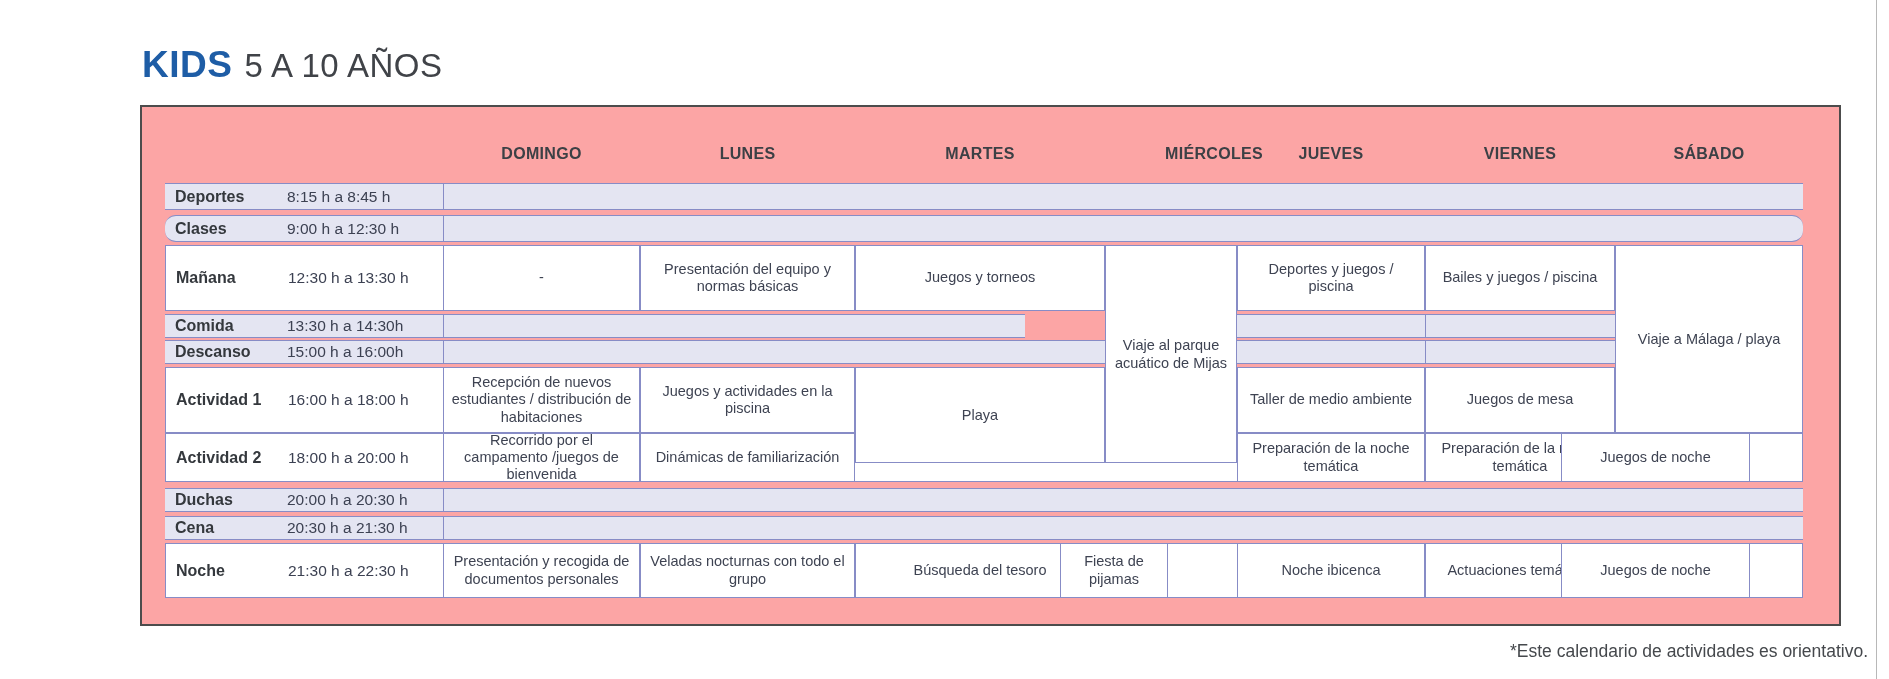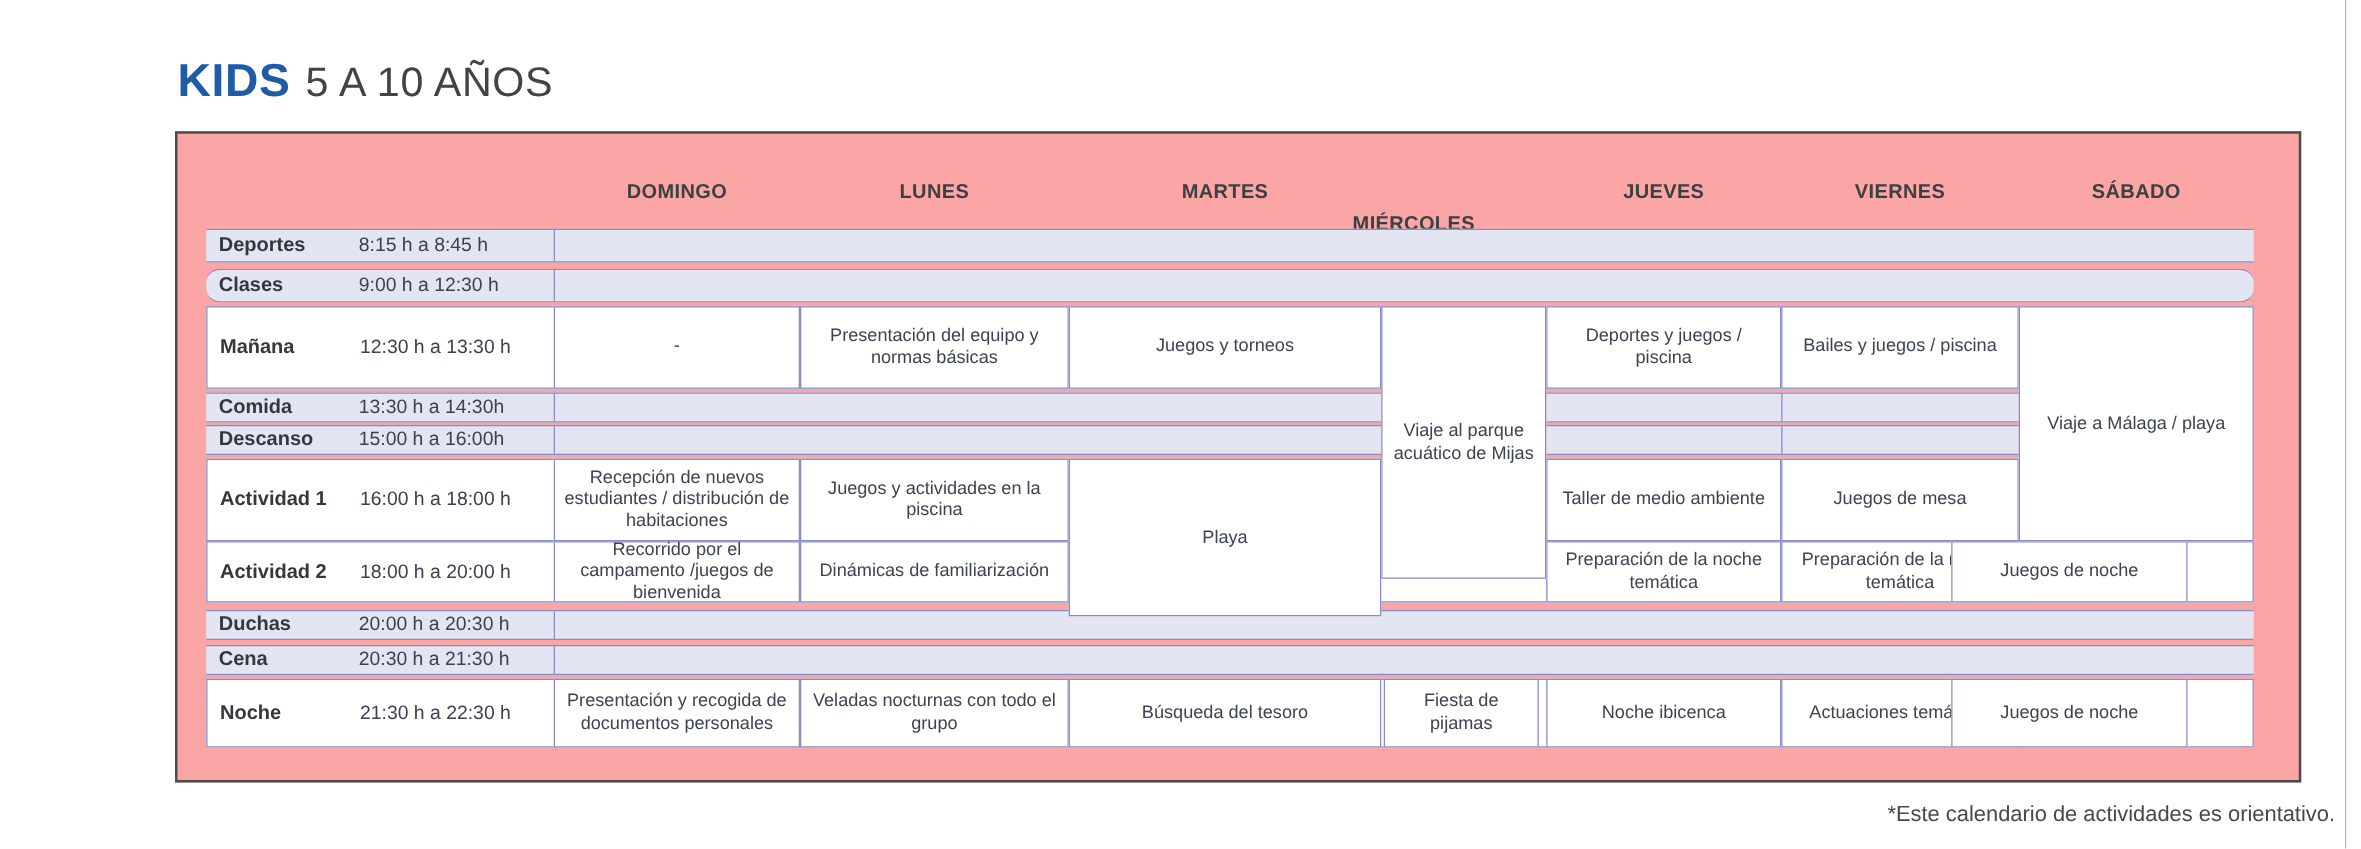--- a/index.html
+++ b/index.html
@@ -19,7 +19,7 @@
   .dayhdr{position:absolute;top:30px;height:34px;line-height:34px;text-align:center;
           font-size:16px;font-weight:bold;color:var(--heading_text,#3c4045);letter-spacing:.3px;}
   .d0{left:301px;width:197px;} .d1{left:498px;width:215px;} .d2{left:713px;width:250px;}
-  .d3{left:923px;width:132px;margin-top:26px;} .d4{left:1095px;width:188px;} .d5{left:1283px;width:190px;}
+  .d3{left:1006px;width:132px;} .d4{left:1095px;width:188px;} .d5{left:1283px;width:190px;}
   .d6{left:1473px;width:188px;}
   
   .stripe{position:absolute;left:23px;width:1638px;background:var(--stripe_bg,#e4e5f2);

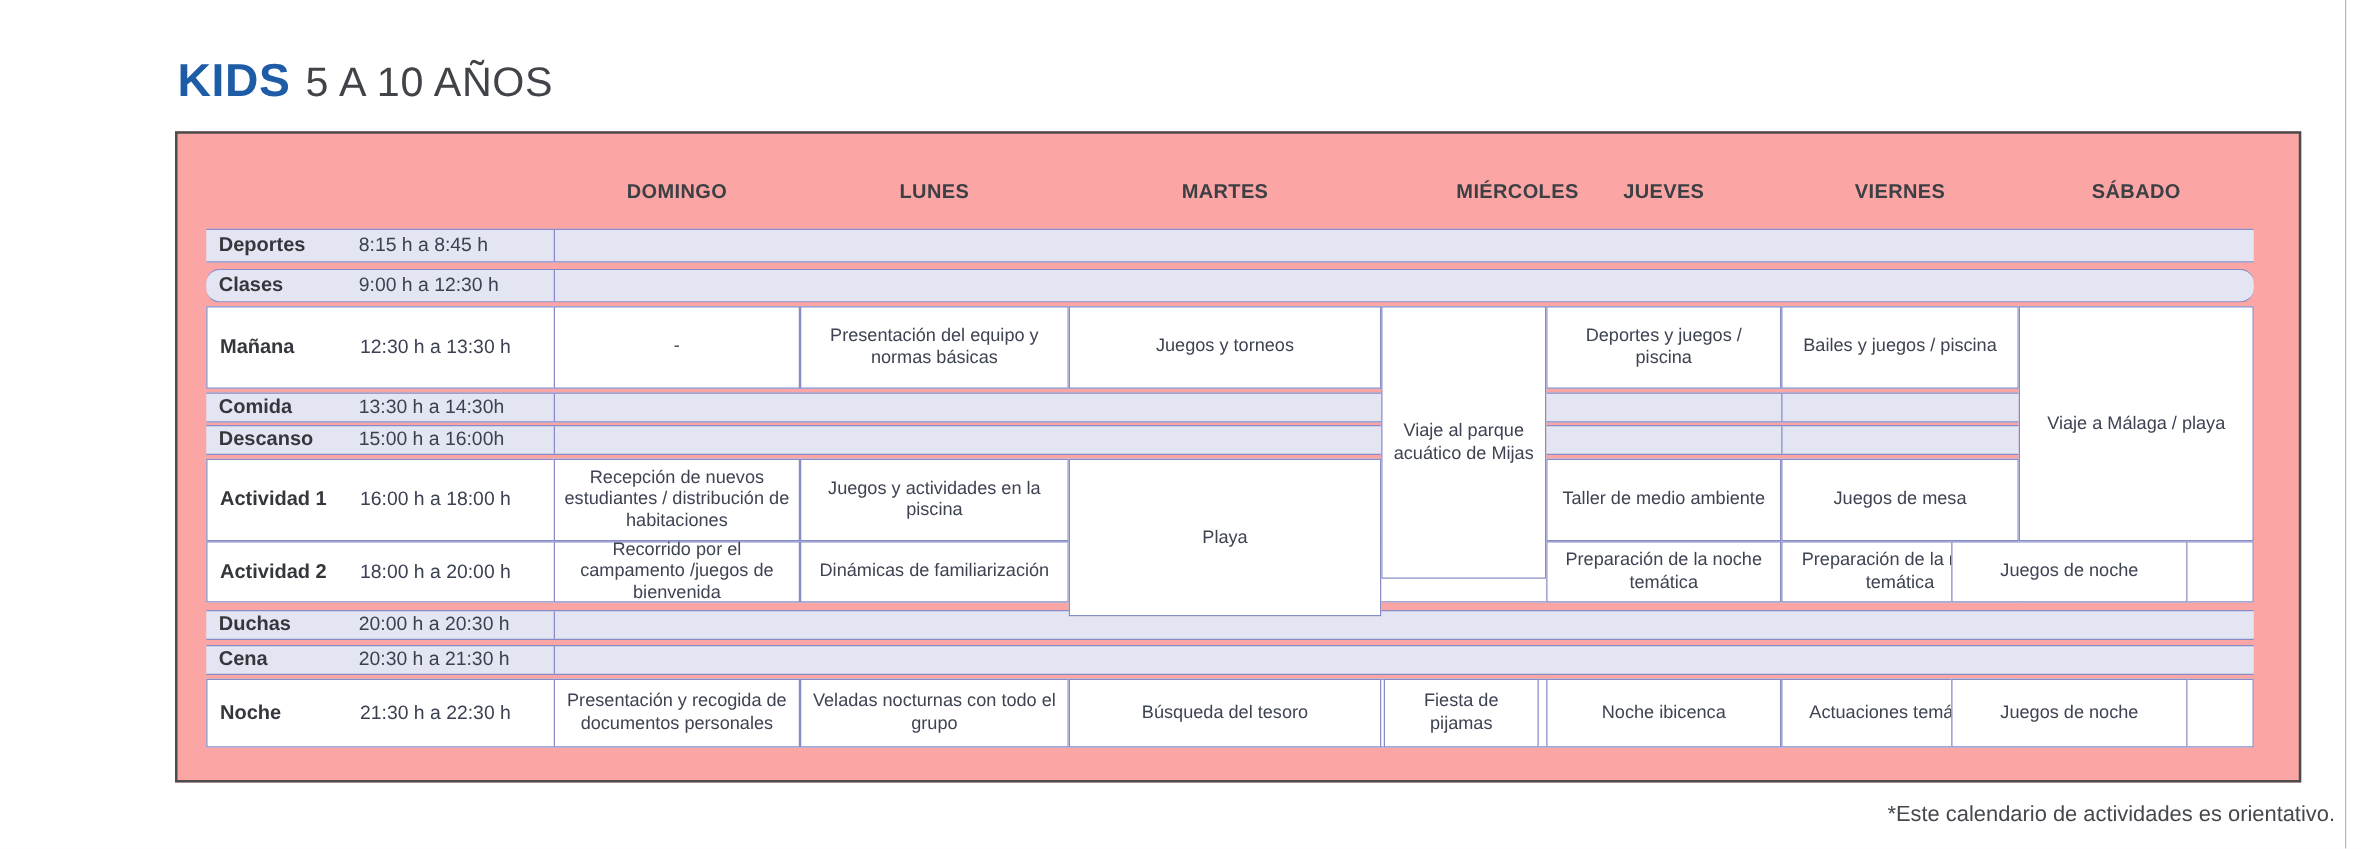--- a/index.html
+++ b/index.html
@@ -27,7 +27,7 @@
           box-sizing:border-box;}
   .h27{height:27px;} .h24{height:24px;}
   .s-desayuno{top:76px;} .s-clases{top:108px;border-radius:11px;}
-  .s-comida{top:207px;width:940px;text-align:right;} .s-descanso{top:233px;width:940px;}
+  .s-comida{top:207px;width:860px;text-align:right;} .s-descanso{top:233px;width:940px;}
   .s-comida2{top:207px;left:1095px;width:378px;} .s-descanso2{top:233px;left:1095px;width:378px;}
   .s-duchas{top:381px;} .s-cena{top:409px;}
   .vdiv{position:absolute;top:0;bottom:0;width:1px;background:var(--grid_line,#878cc6);}

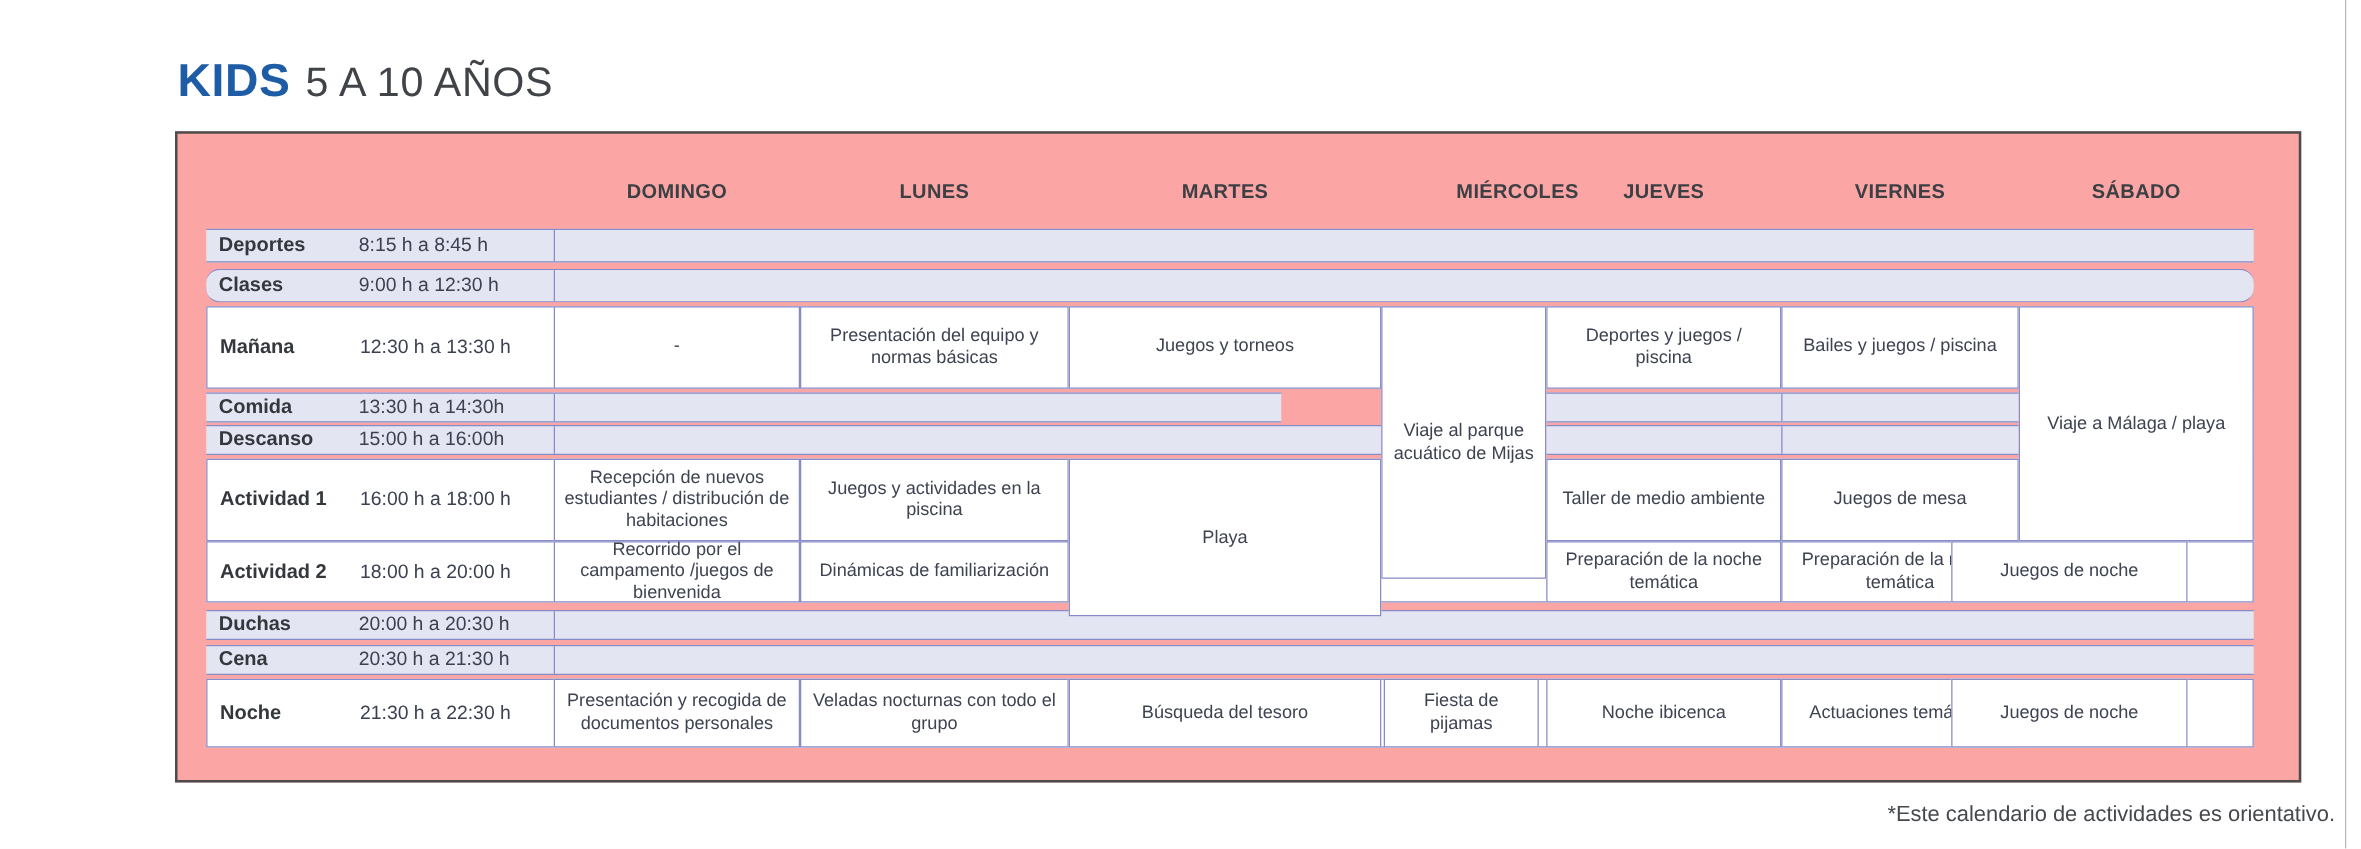--- a/index.html
+++ b/index.html
@@ -55,7 +55,7 @@
           font-size:14.5px;line-height:1.25;color:#3e4352;z-index:5;padding:2px 8px;}
   .m-mijas{left:963px;top:138px;width:132px;height:218px;}
   .m-malaga{left:1473px;top:138px;width:188px;height:188px;}
-  .m-playa{left:713px;top:260px;width:250px;height:126px;}
+  .m-playa{left:713px;top:260px;width:250px;height:96px;}
   
   .footnote{position:absolute;top:641px;right:21px;font-size:17.5px;color:#45484c;}
   .page-edge{position:absolute;left:1876px;top:0;width:1px;height:679px;background:#b8b8b8;}

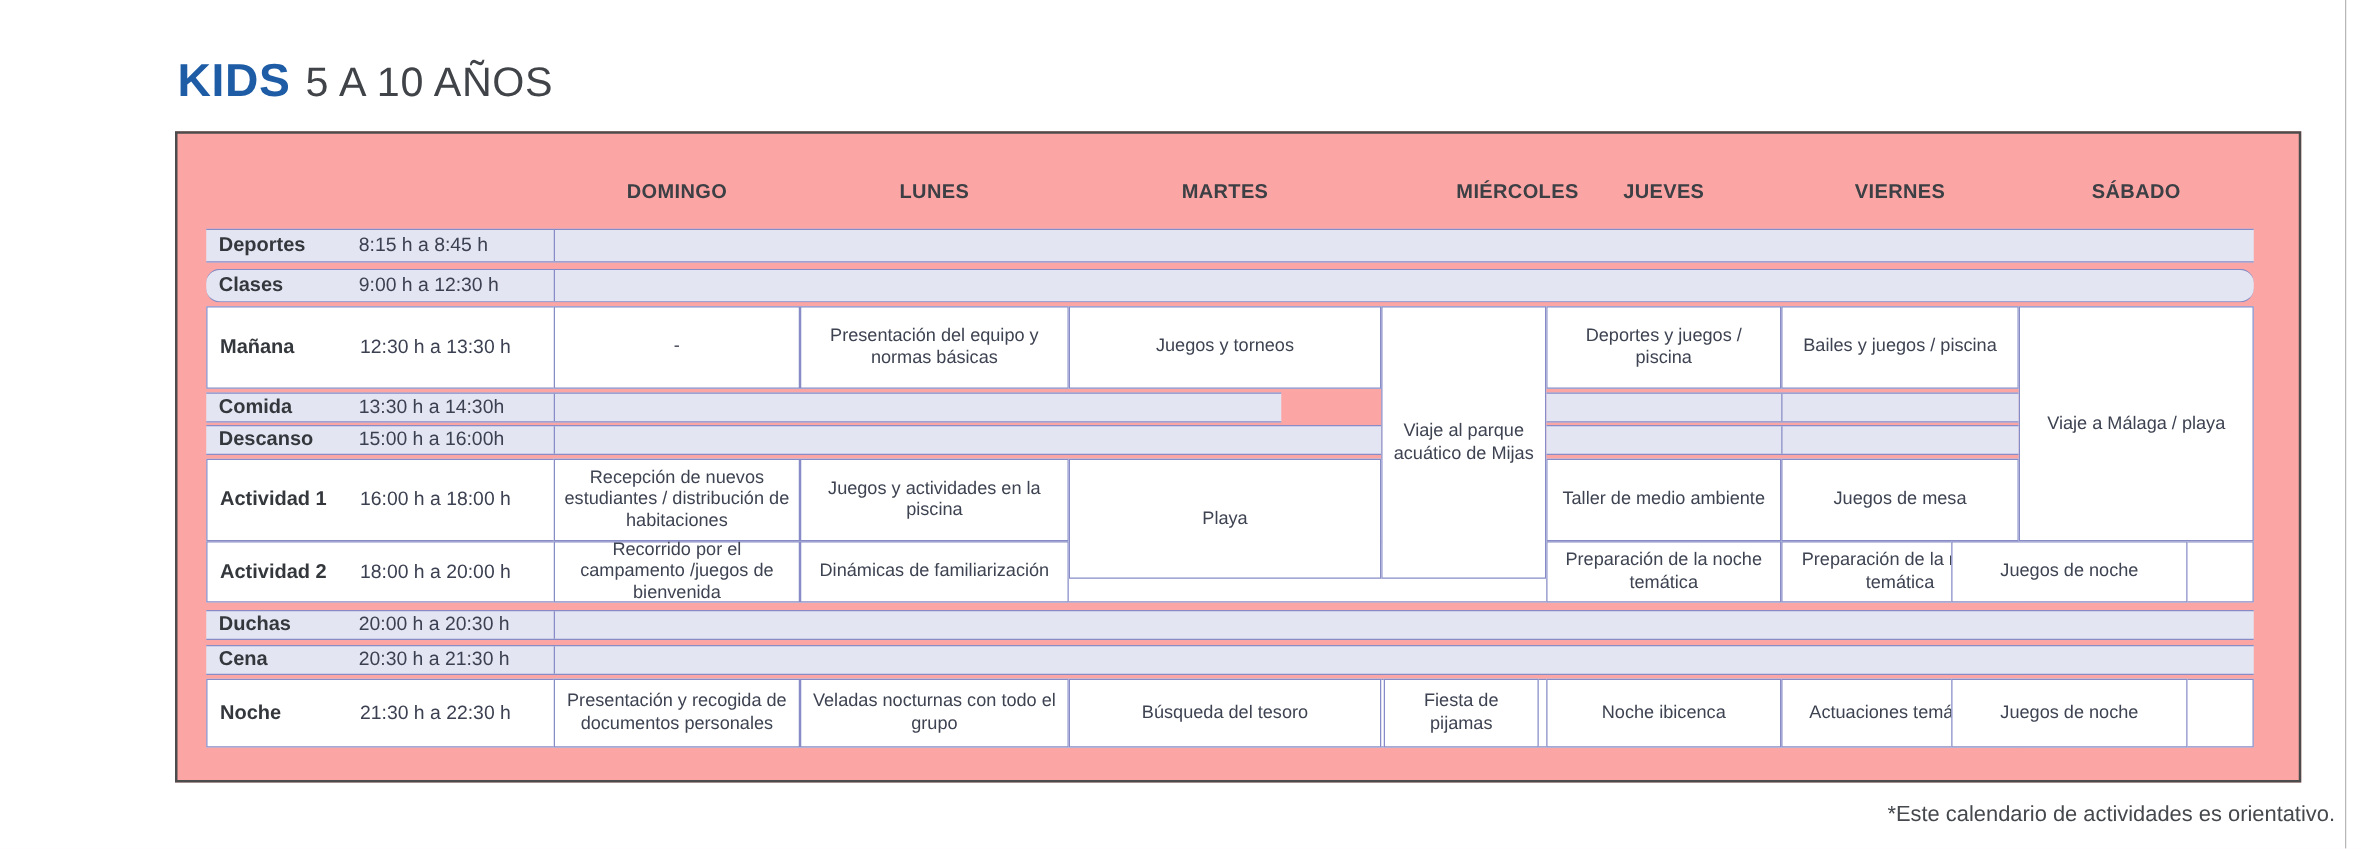--- a/index.html
+++ b/index.html
@@ -47,7 +47,7 @@
         box-sizing:border-box;background:#fff;display:flex;align-items:center;justify-content:center;
         text-align:center;font-size:14.5px;line-height:1.18;color:#3e4352;padding:2px 6px;}
   .c-dom{left:277px;width:197px;} .c-lun{left:474px;width:215px;} .c-mar{left:689px;width:250px;}
-  .c-mie{left:941px;width:124px;} .c-jue{left:1071px;width:188px;} .c-vie{left:1259px;width:190px;}
+  .c-mie{left:894px;width:108px;} .c-jue{left:1071px;width:188px;} .c-vie{left:1259px;width:190px;}
   .c-sab{left:1395px;width:189px;}
   
   .merged{position:absolute;border:1px solid var(--grid_line,#878cc6);box-sizing:border-box;

